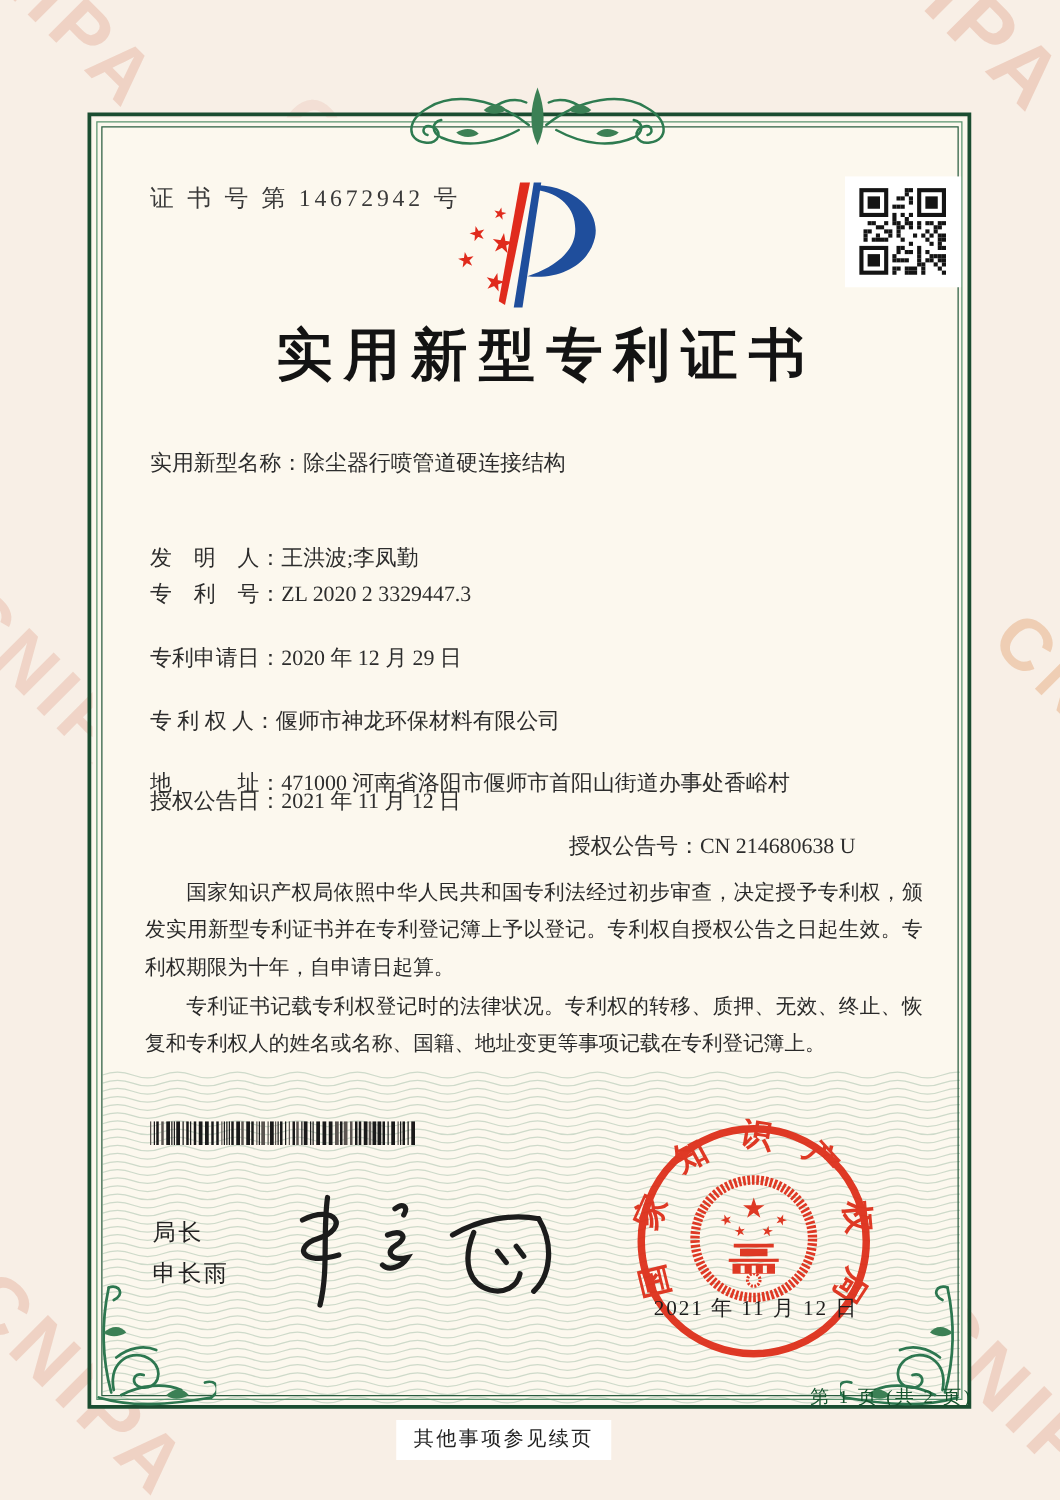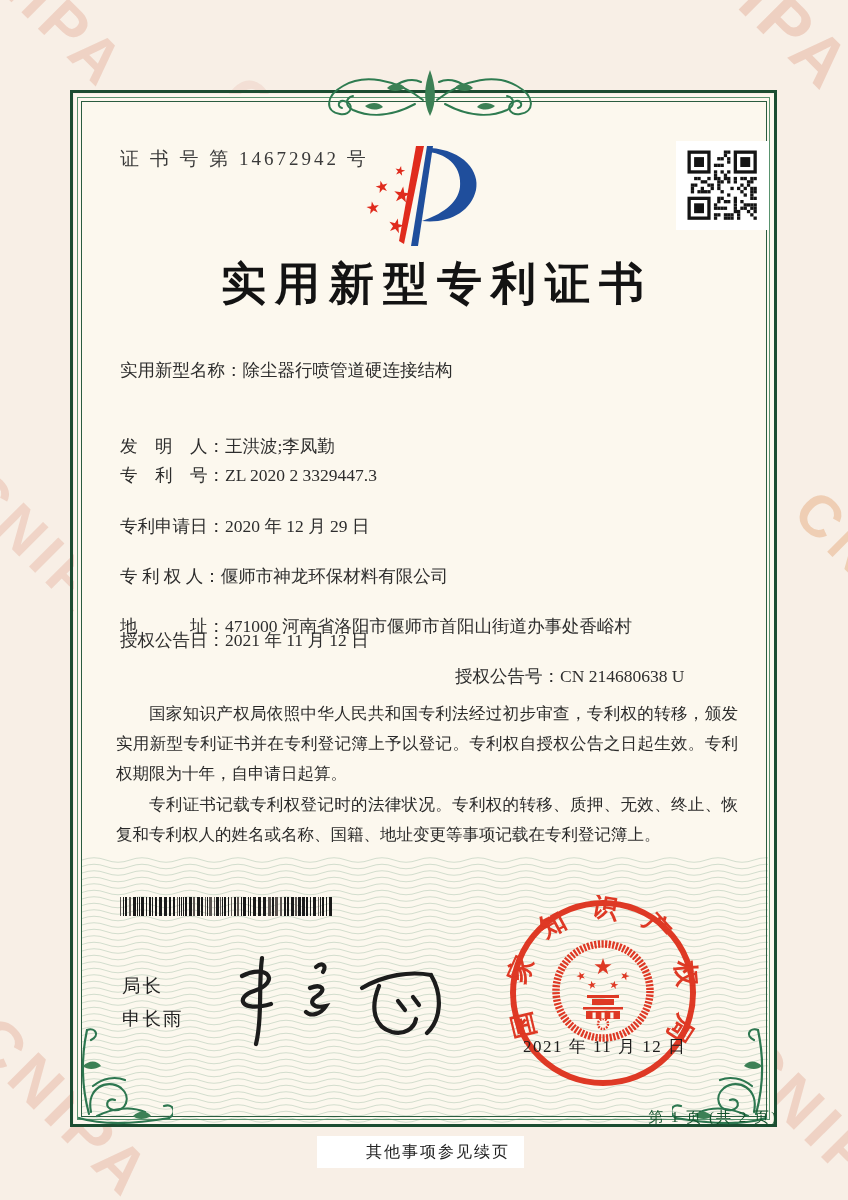--- a/index.html
+++ b/index.html
@@ -287,7 +287,7 @@
   <div class="frow" style="top:664px;left:455px;"><span class="lbl">授权公告号：</span><span>CN 214680638 U</span></div>
 
   <div class="paras">
-    <p>国家知识产权局依照中华人民共和国专利法经过初步审查，专利权的转移，颁发实用新型专利证书并在专利登记簿上予以登记。专利权自授权公告之日起生效。专利权期限为十年，自申请日起算。</p>
+    <p>国家知识产权局依照中华人民共和国专利法经过初步审查，决定授予专利权，颁发实用新型专利证书并在专利登记簿上予以登记。专利权自授权公告之日起生效。专利权期限为十年，自申请日起算。</p>
     <p>专利证书记载专利权登记时的法律状况。专利权的转移、质押、无效、终止、恢复和专利权人的姓名或名称、国籍、地址变更等事项记载在专利登记簿上。</p>
   </div>
 

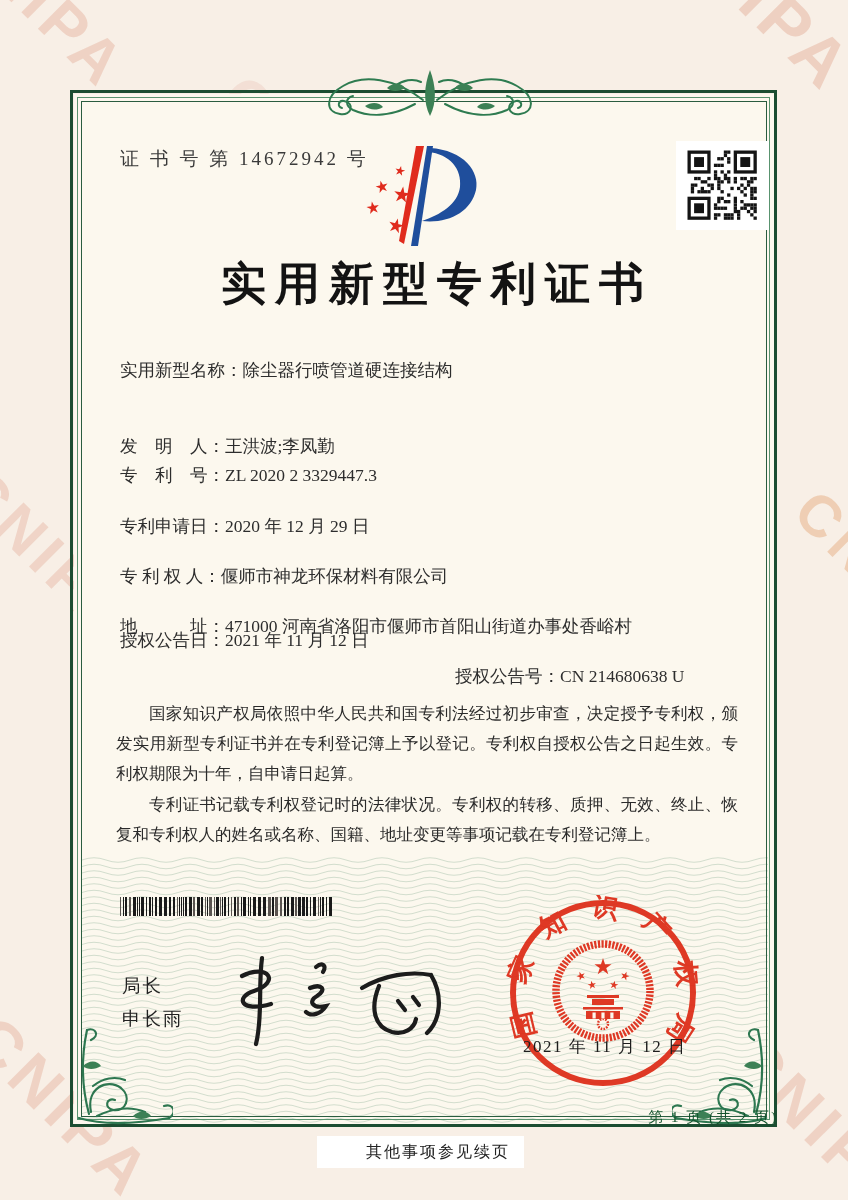--- a/index.html
+++ b/index.html
@@ -18,7 +18,7 @@
   .paras p{margin:0;text-indent:2em;}
   .signer{position:absolute;left:122px;font-family:Liberation Serif, serif;font-size:18.5px;color:#222;letter-spacing:2px;}
   .footer{position:absolute;left:70px;top:1108px;width:708px;text-align:right;font-size:15px;color:#14532d;letter-spacing:2px;}
-  .note{position:absolute;left:317px;top:1136px;width:172px;height:32px;background:#ffffff;text-align:center;line-height:32px;font-size:16px;color:#222;letter-spacing:2px;padding-left:35px;}
+  .note{position:absolute;left:317px;top:1136px;width:172px;height:32px;background:#ffffff;text-align:center;line-height:32px;font-size:16px;color:#222;letter-spacing:2px;}
   .sealdate{position:absolute;left:523px;top:1035px;font-size:17px;color:#1d1d1d;letter-spacing:1.5px;white-space:nowrap;}
   svg{display:block;}
 </style>

